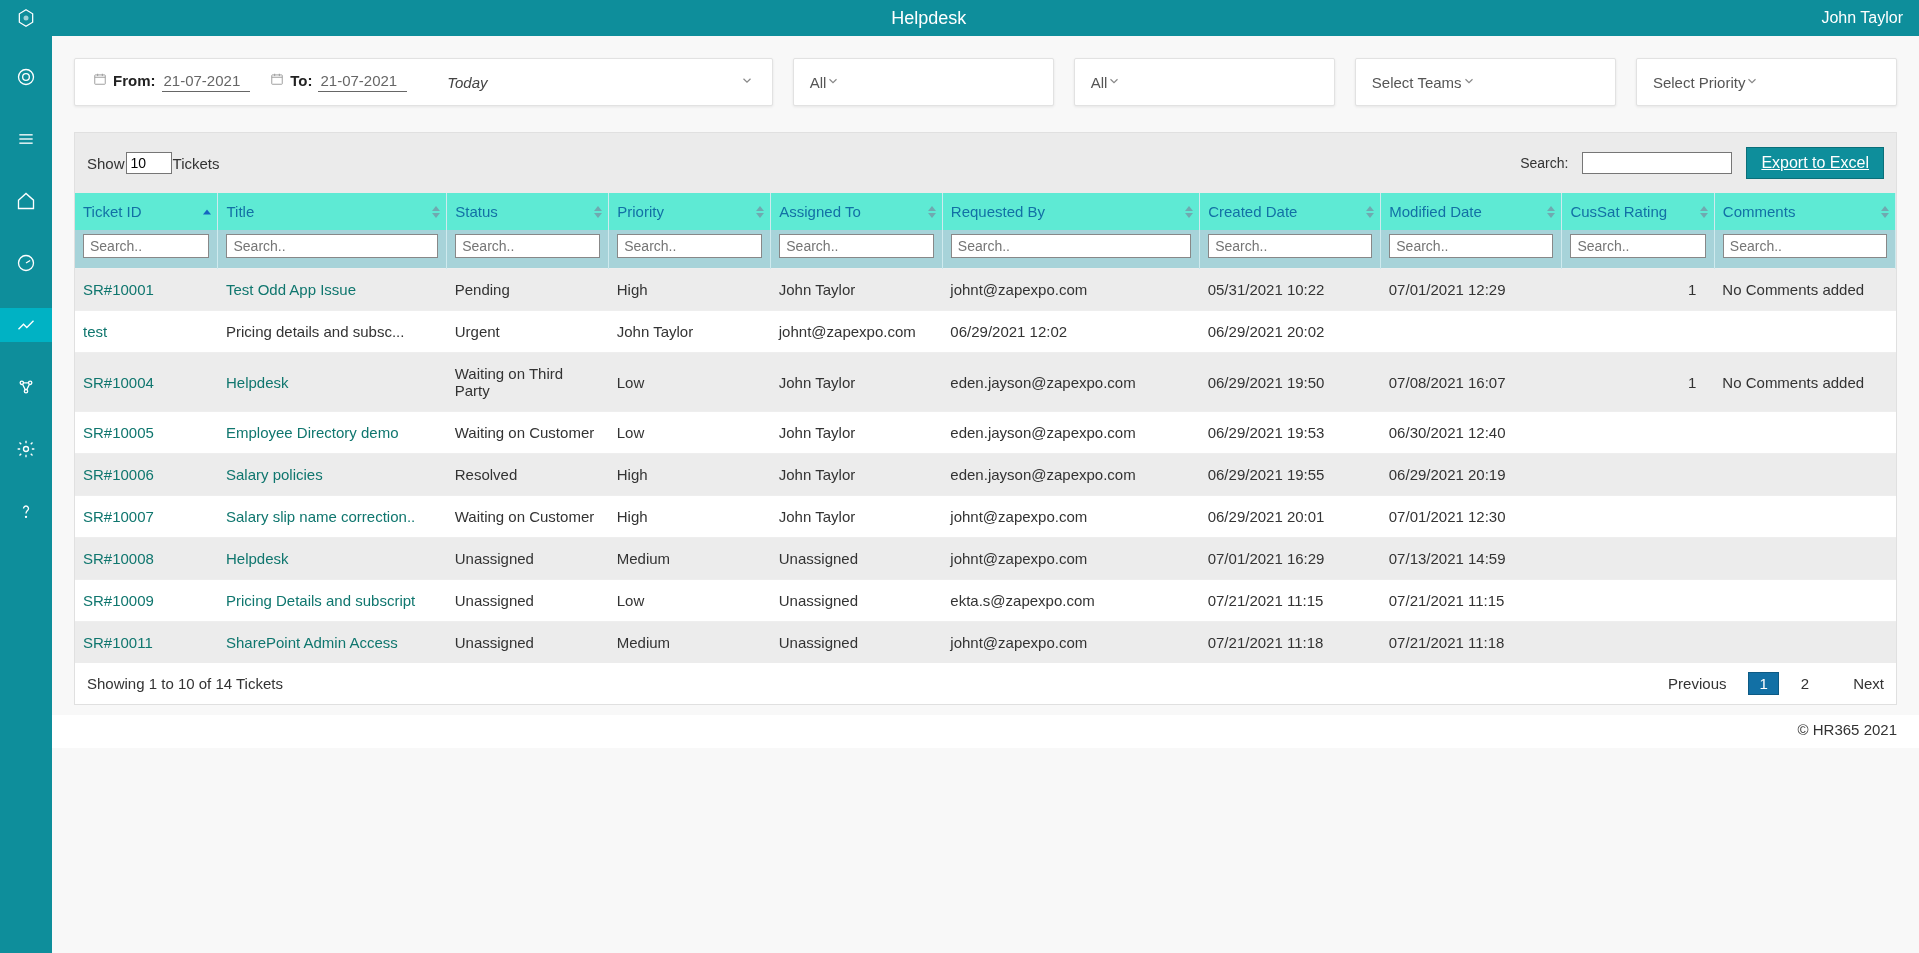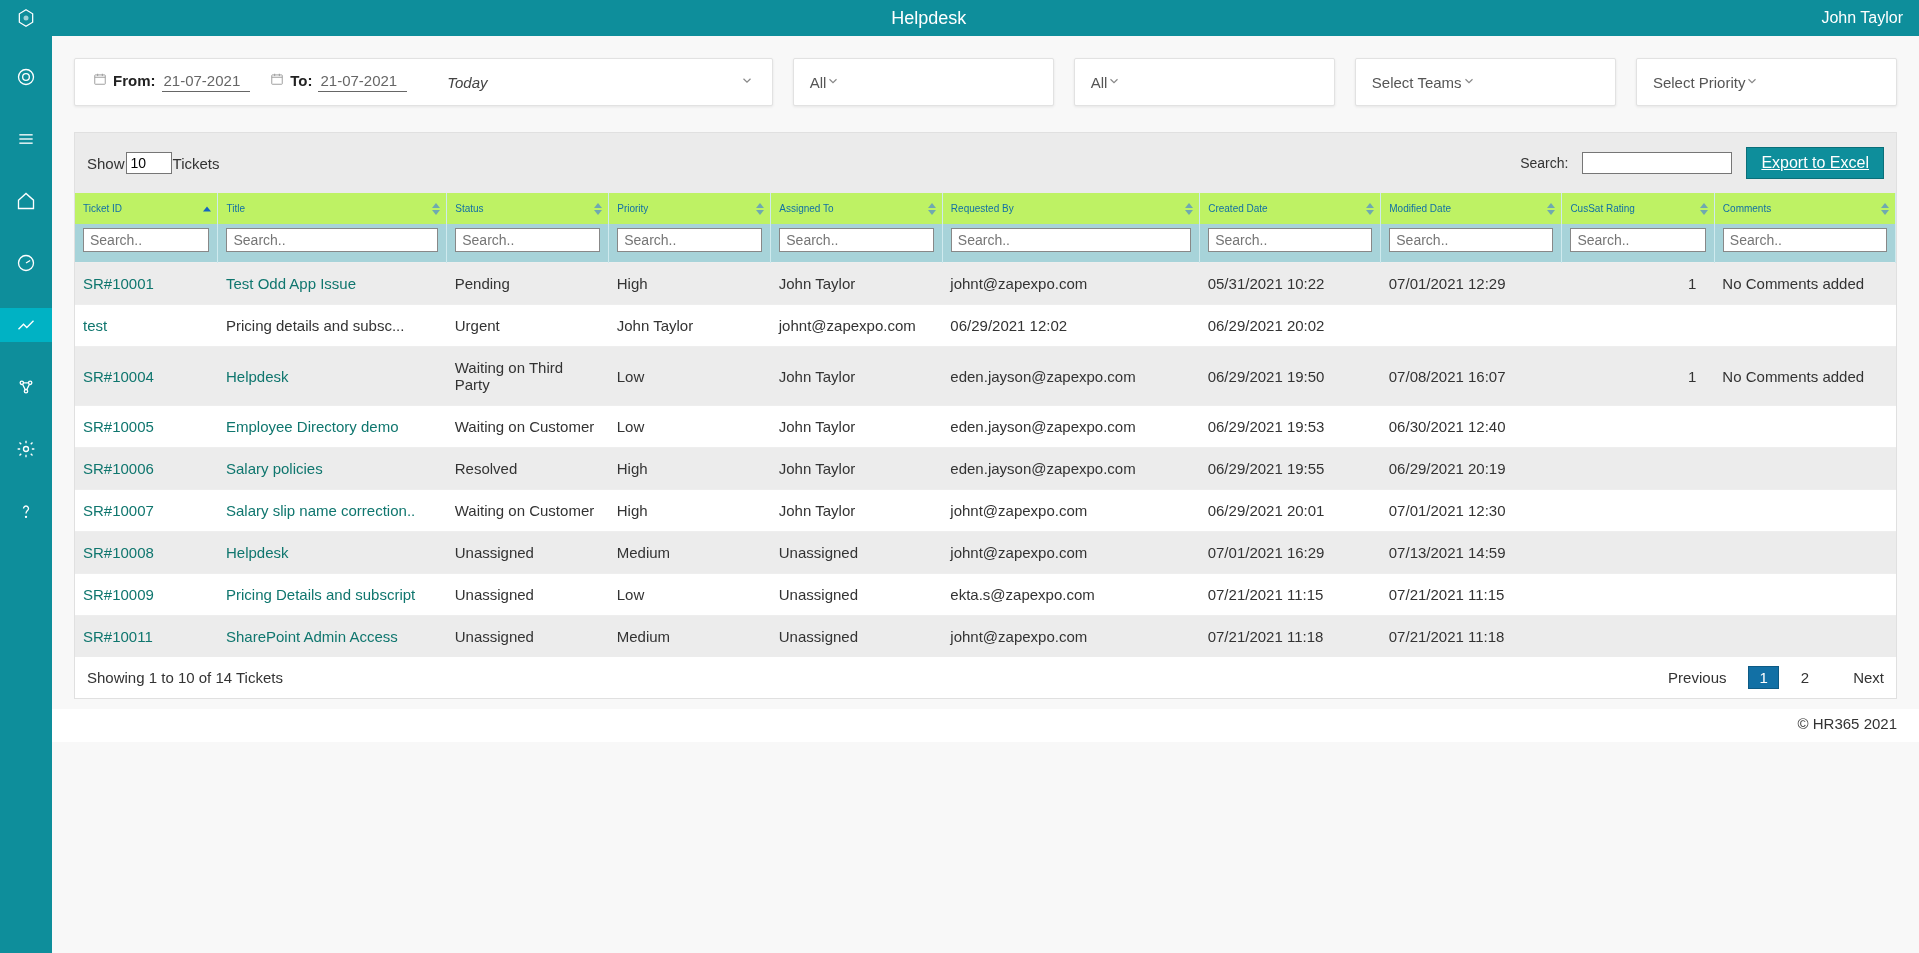--- a/index.html
+++ b/index.html
@@ -34,7 +34,7 @@
 .panel-top .right input { width: 150px; height: 22px; border: 1px solid #767676; background:#fff; }
 .export-btn { background: #0E8E9B; color: #fff; border: 1px solid #0a6f79; padding: 6px 14px; font-size: 16px; text-decoration: underline; cursor: pointer; }
 table { width: 100%; border-collapse: collapse; background: #fff; table-layout: fixed; }
-thead tr.hdr th { background: #bef264; color: #1270a5; font-weight: 400; text-align: left; padding: 10px 8px; border-right: 1px solid #cfeaee; position: relative; font-size: 10px; }
+thead tr.hdr th { background: #5eead4; color: #1270a5; font-weight: 400; text-align: left; padding: 10px 8px; border-right: 1px solid #cfeaee; position: relative; font-size: 15px; }
 thead tr.hdr th.sorted { color: #1270a5; }
 thead tr.hdr th .sort-ind { position: absolute; right: 6px; top: 50%; transform: translateY(-50%); display:flex; flex-direction:column; gap:1px;}
 thead tr.hdr th .sort-ind svg { width: 8px; height: 6px; fill: #6fa9b0; }

